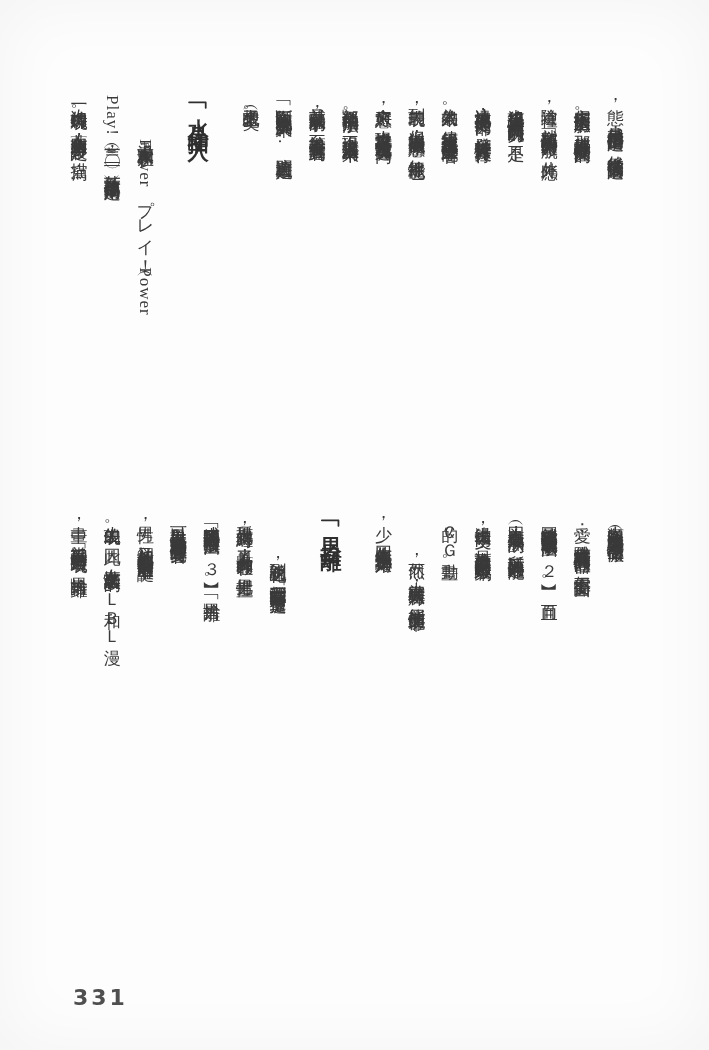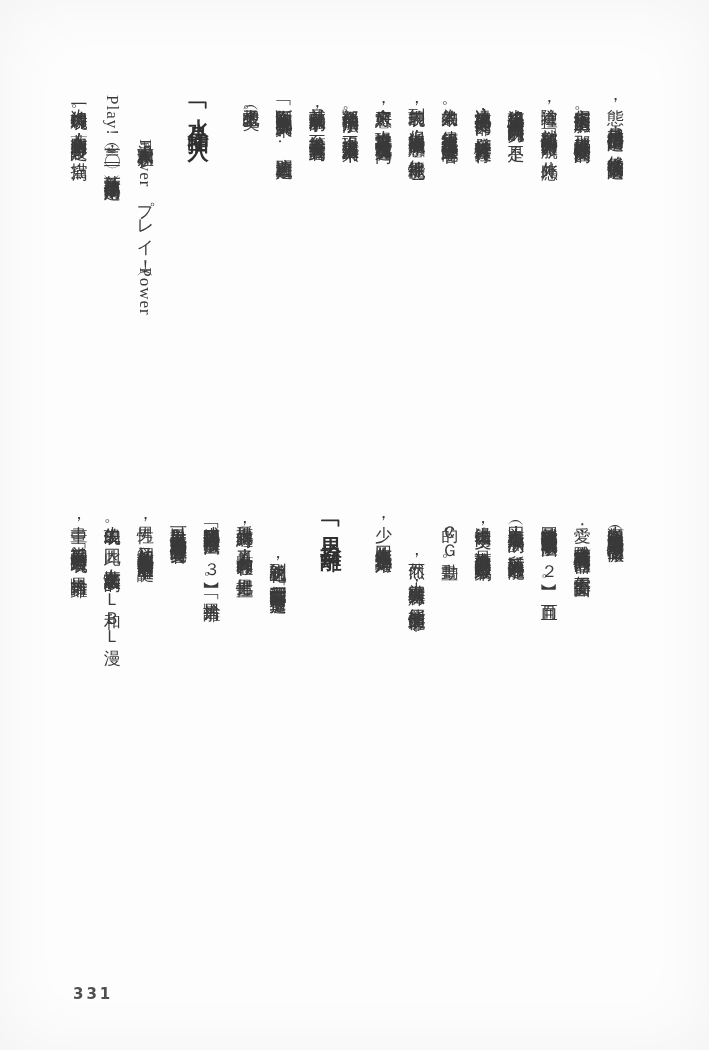--- a/index.html
+++ b/index.html
@@ -45,7 +45,7 @@
     top: 985px;
     font-family: "DejaVu Sans", "Liberation Sans", sans-serif;
     font-weight: 600;
-    font-size: 15px;
+    font-size: 22px;
     letter-spacing: 3px;
     color: #4f4f4f;
   }

